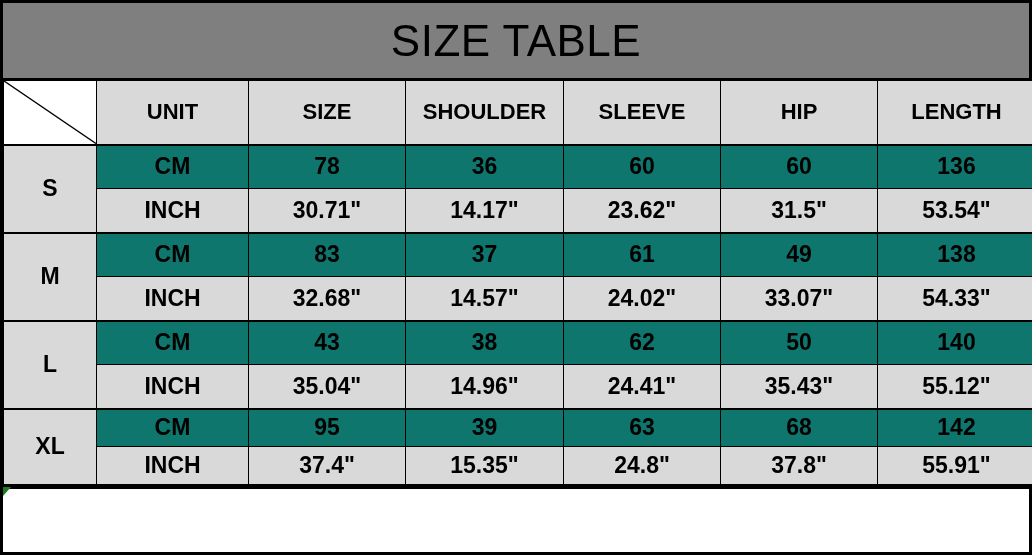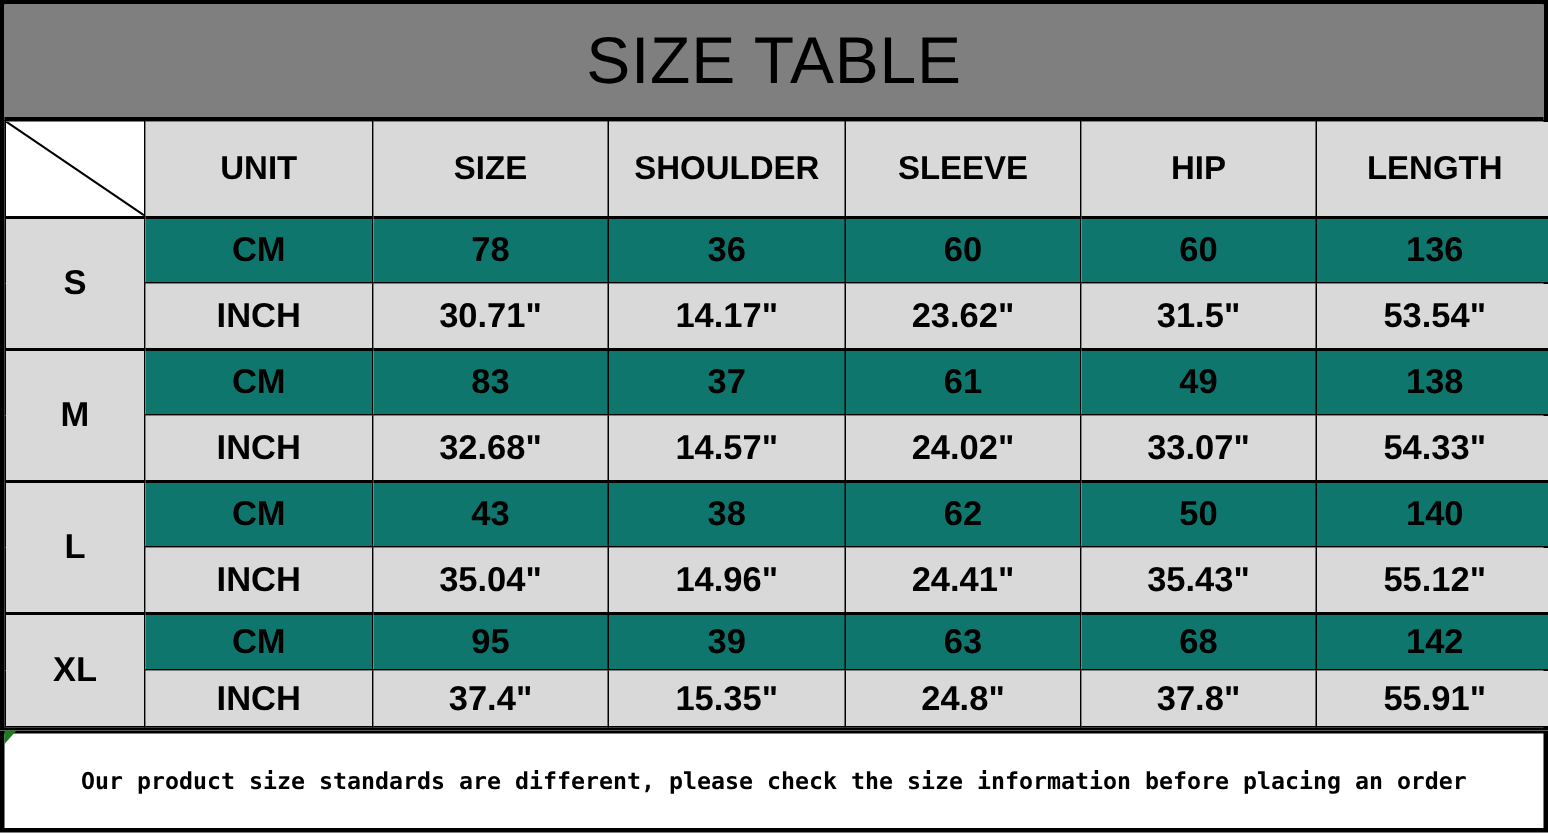--- a/index.html
+++ b/index.html
@@ -185,7 +185,6 @@
 
   <div class="note-box">
     <span class="green-flag"></span>
-    <span class="note-text">Our product size standards are different, please check the size information before placing an order</span>
   </div>
 
 </div>

